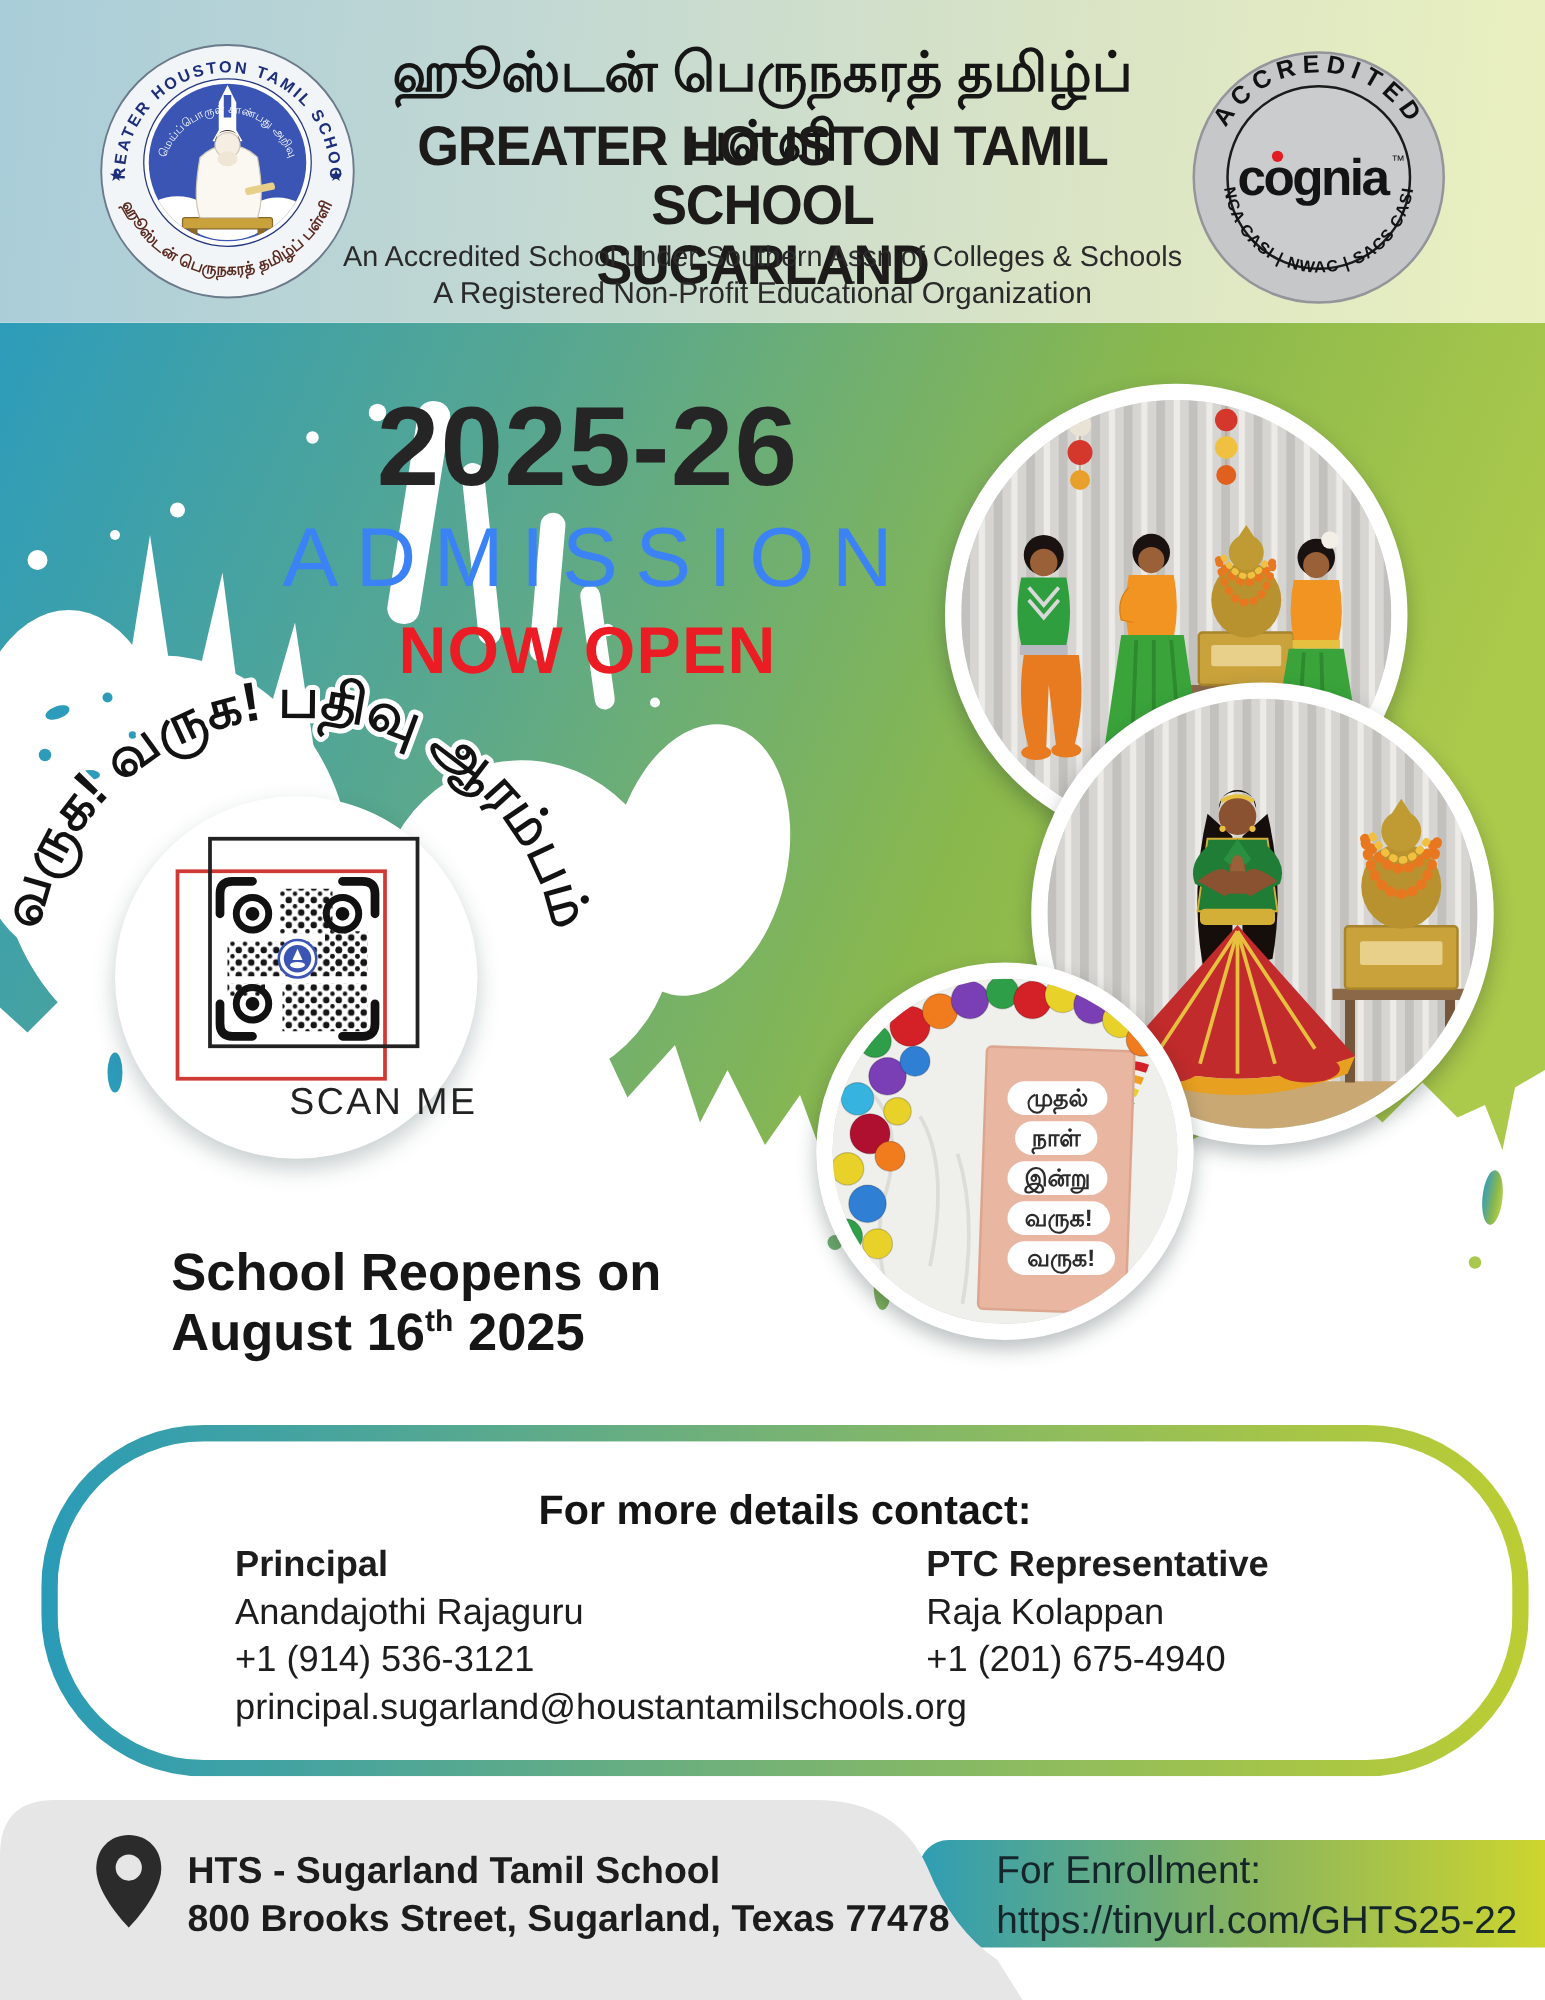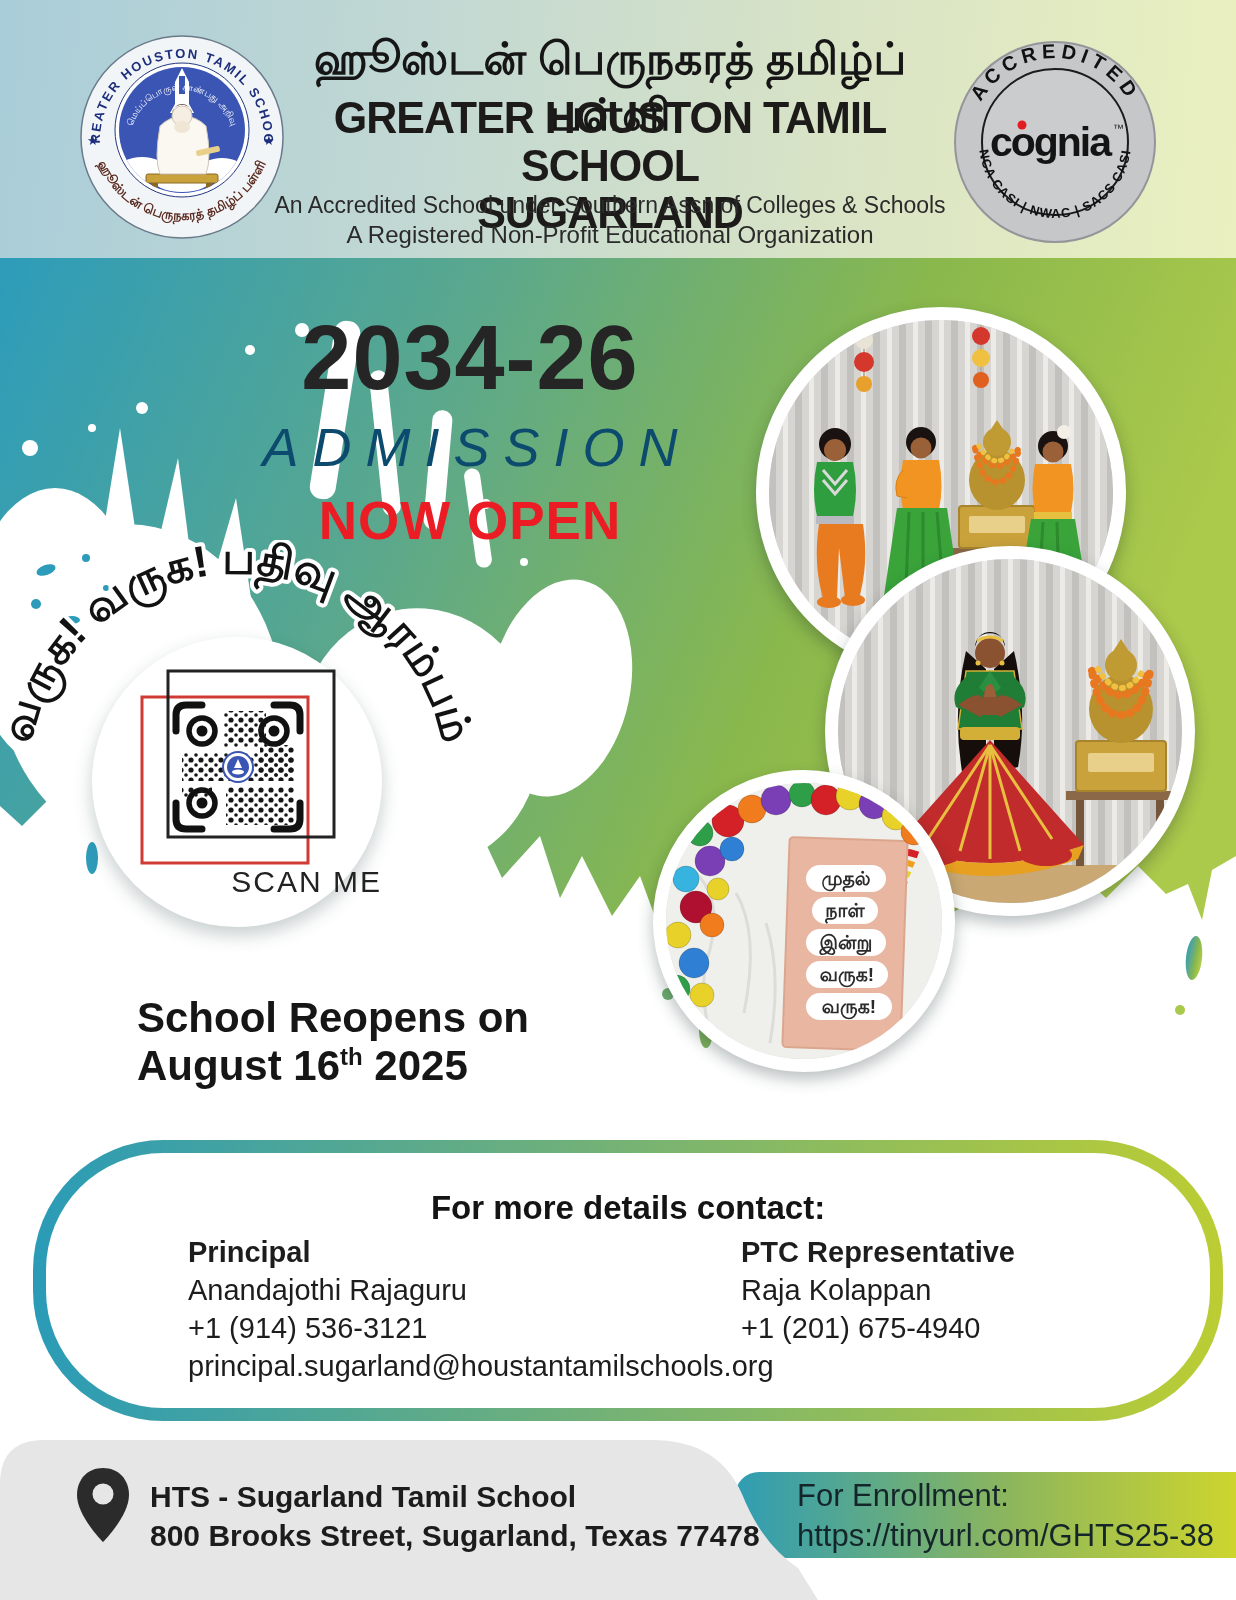--- a/index.html
+++ b/index.html
@@ -211,7 +211,7 @@
   </svg>
 
   <div class="hero">
-    <div class="hero-year">2034-26</div>
+    <div class="hero-year">2025-26</div>
     <div class="hero-admission">ADMISSION</div>
     <div class="hero-open">NOW OPEN</div>
   </div>

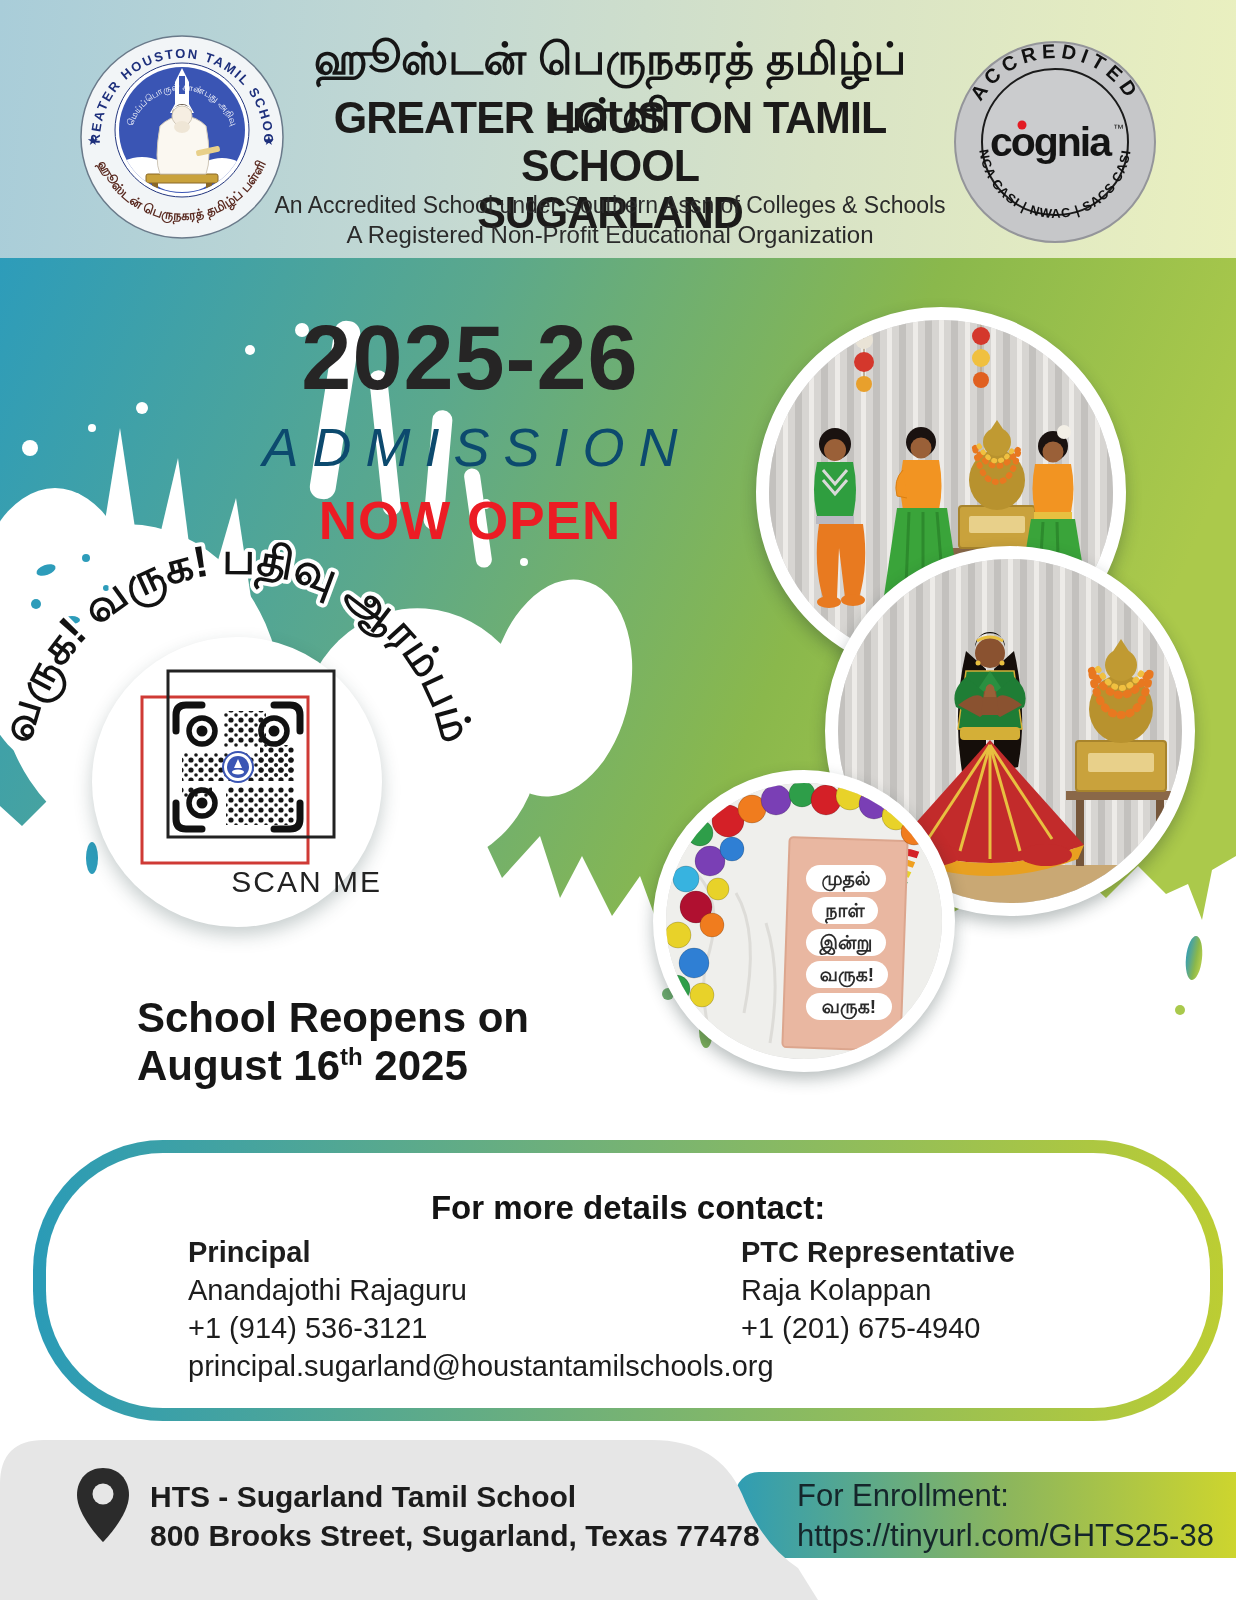--- a/index.html
+++ b/index.html
@@ -23,7 +23,7 @@
   
   .hero{position:absolute;left:150px;top:312px;width:640px;text-align:center;z-index:3;}
   .hero-year{font-size:90px;font-weight:bold;color:#262525;letter-spacing:1px;line-height:92px;}
-  .hero-admission{font-size:54px;font-weight:normal;color:#0c4a6e;letter-spacing:14px;line-height:74px;margin-top:6px;margin-left:14px;font-style:italic;}
+  .hero-admission{font-size:67px;font-weight:normal;color:#3b82f6;letter-spacing:14px;line-height:74px;margin-top:6px;margin-left:14px;}
   .hero-open{font-size:53px;font-weight:bold;color:#ec1c24;letter-spacing:1px;line-height:58px;margin-top:8px;}
 
   

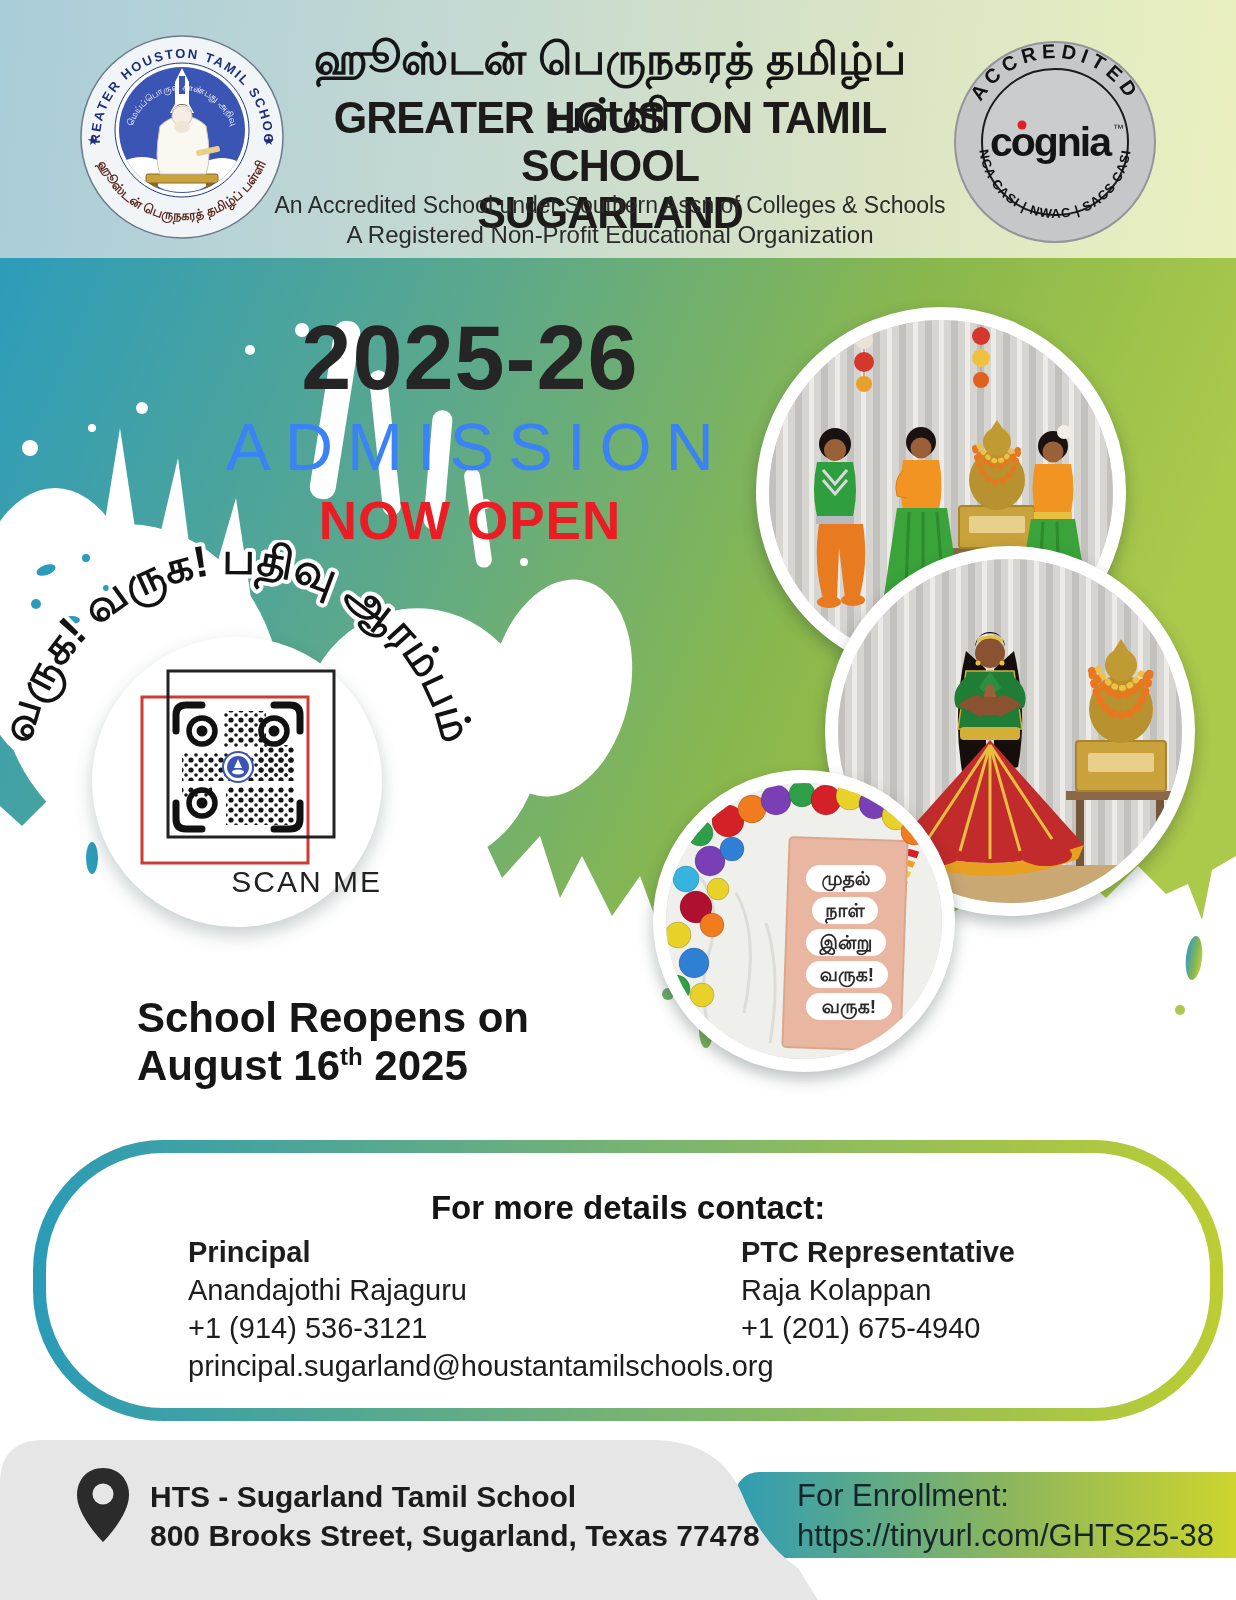--- a/index.html
+++ b/index.html
@@ -469,7 +469,7 @@
   <div class="enroll-band">
     <div class="enroll-text">
       <div>For Enrollment:</div>
-      <div>https://tinyurl.com/GHTS25-38</div>
+      <div>https://tinyurl.com/GHTS25-22</div>
     </div>
   </div>
 

